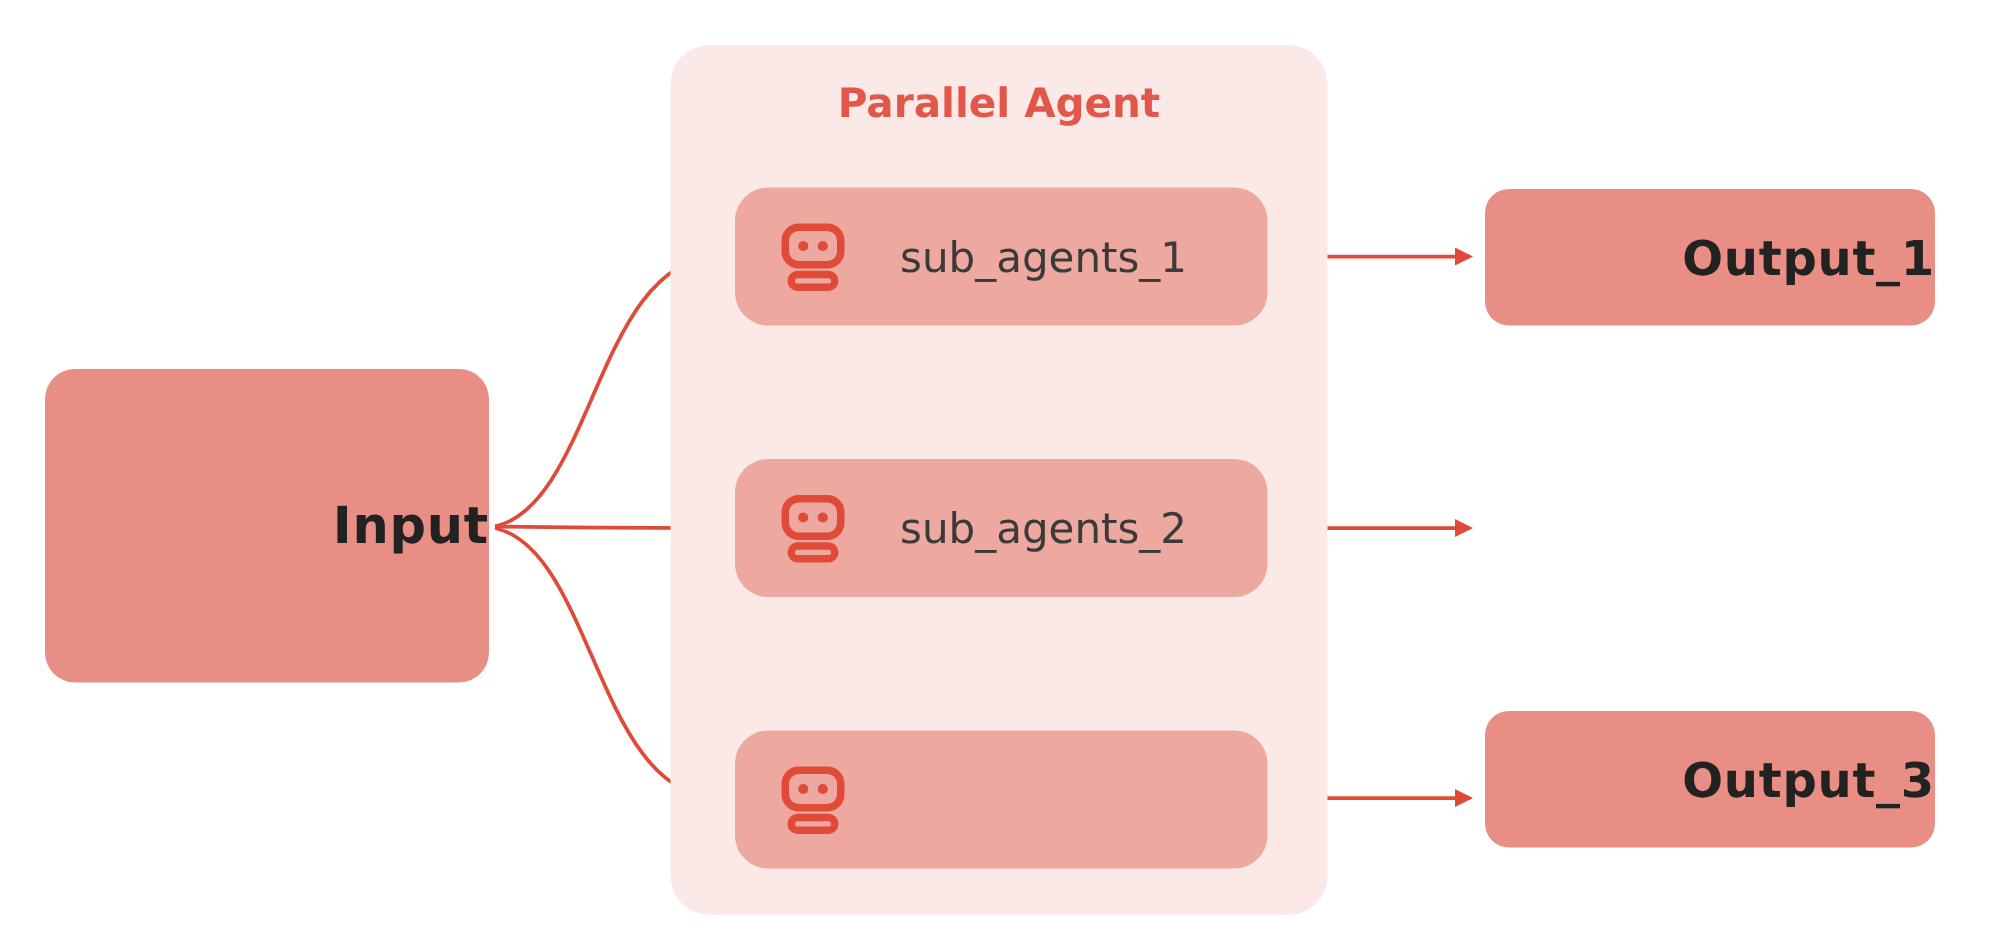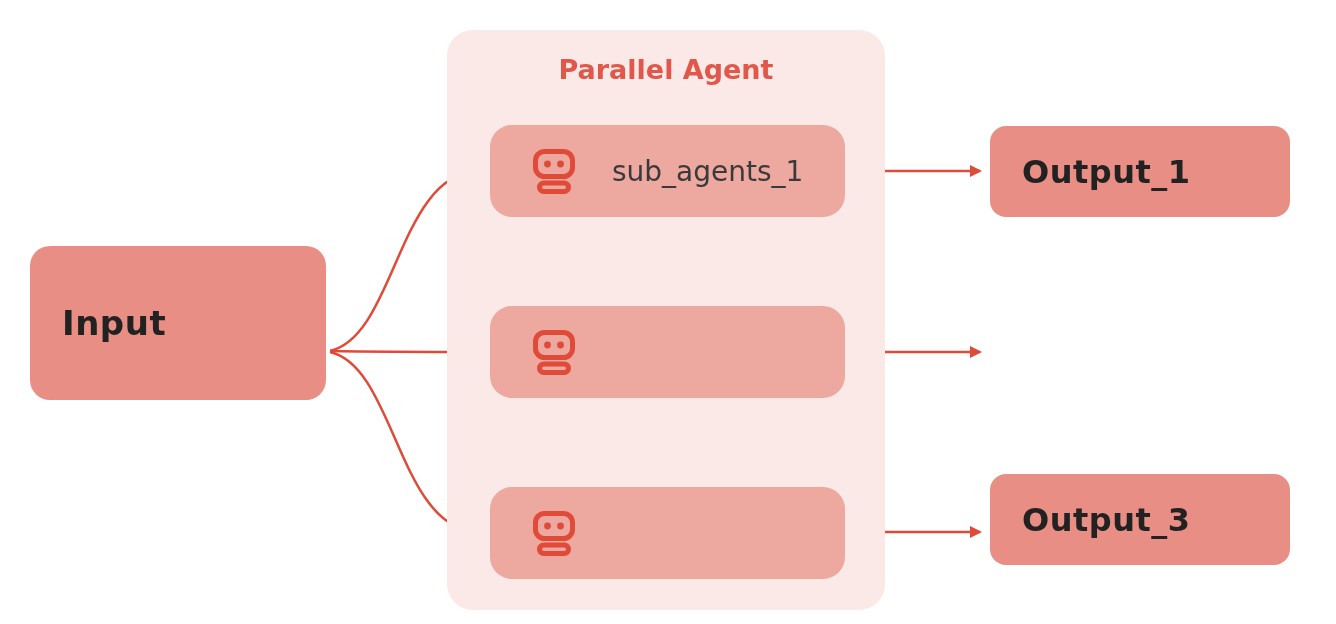--- a/index.html
+++ b/index.html
@@ -56,7 +56,7 @@
     background:var(--box-soft);
     border-radius:22px;
     justify-content:flex-start;
-    padding-left:40px;
+    padding-left:28px;
     gap:34px;
     font-size:28px;
     color:var(--text-mid);

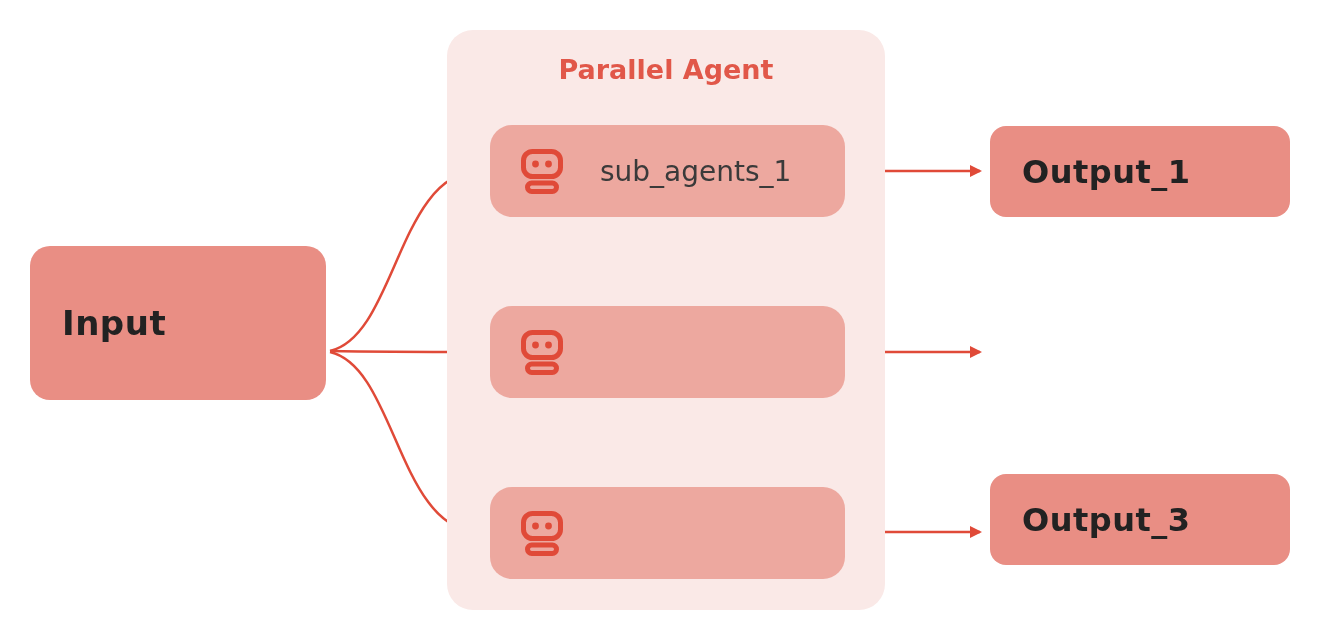--- a/index.html
+++ b/index.html
@@ -25,7 +25,7 @@
     position:absolute;
     display:flex;
     align-items:center;
-    justify-content:flex-start;
+    justify-content:flex-end;
     padding-left:32px;
   }
   .input-node{

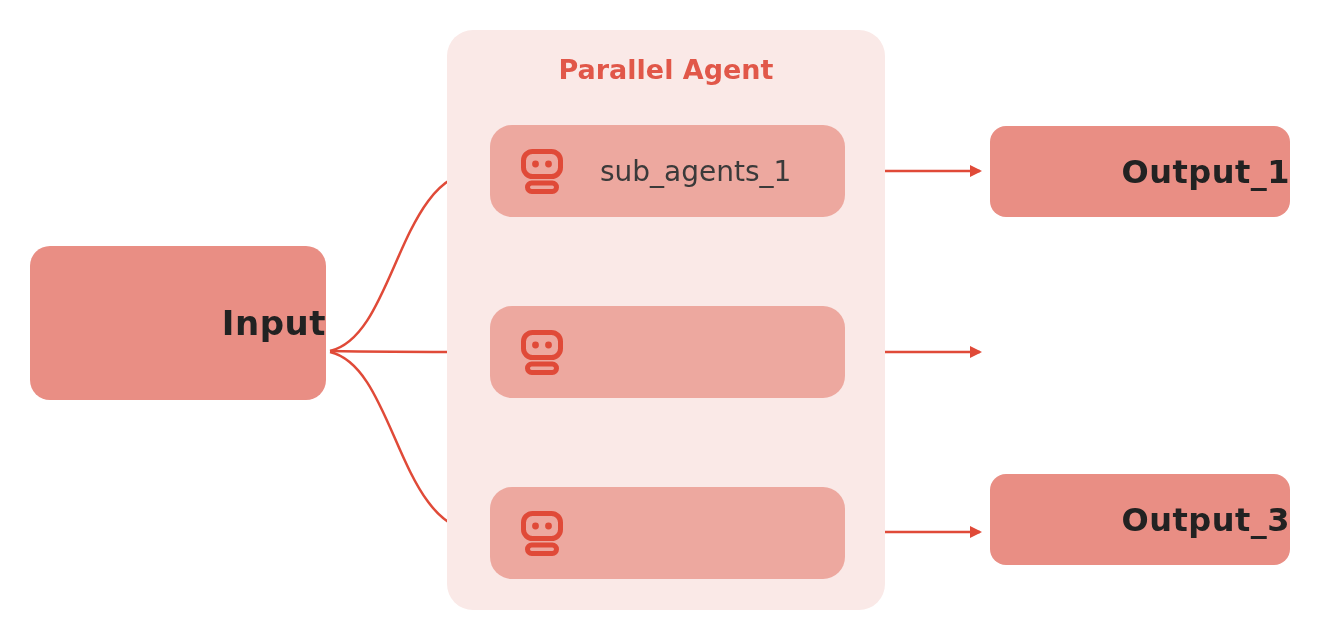--- a/index.html
+++ b/index.html
@@ -29,7 +29,7 @@
     padding-left:32px;
   }
   .input-node{
-    left:30px;top:246px;width:296px;height:154px;
+    left:30px;top:246px;width:296px;height:209px;
     background:var(--box-strong);
     border-radius:20px;
     font-size:34px;

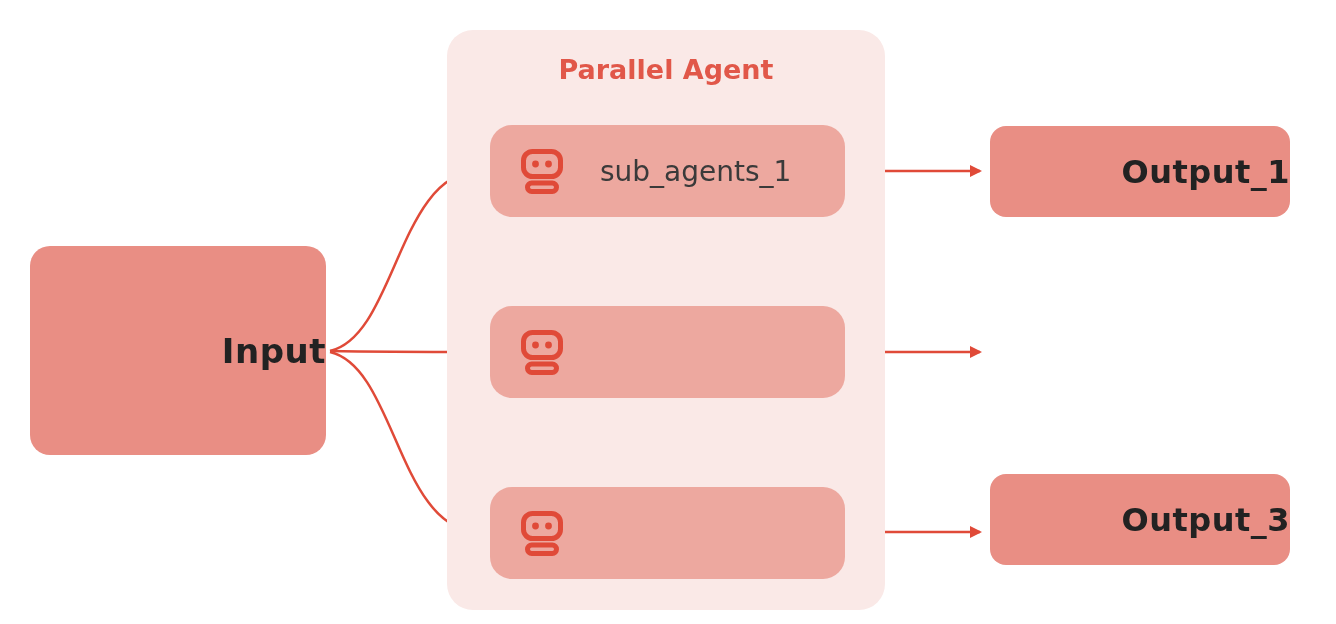--- a/index.html
+++ b/index.html
@@ -128,6 +128,7 @@
       <circle cx="30.5" cy="17" r="3.4" fill="var(--accent)"></circle>
       <rect x="9.5" y="36" width="29" height="8.5" rx="4.2" fill="none" stroke="var(--accent)" stroke-width="5"></rect>
     </svg>
+    <span>sub_agents_2</span>
   </div>
 
   <div class="node sub-agent sub3">

